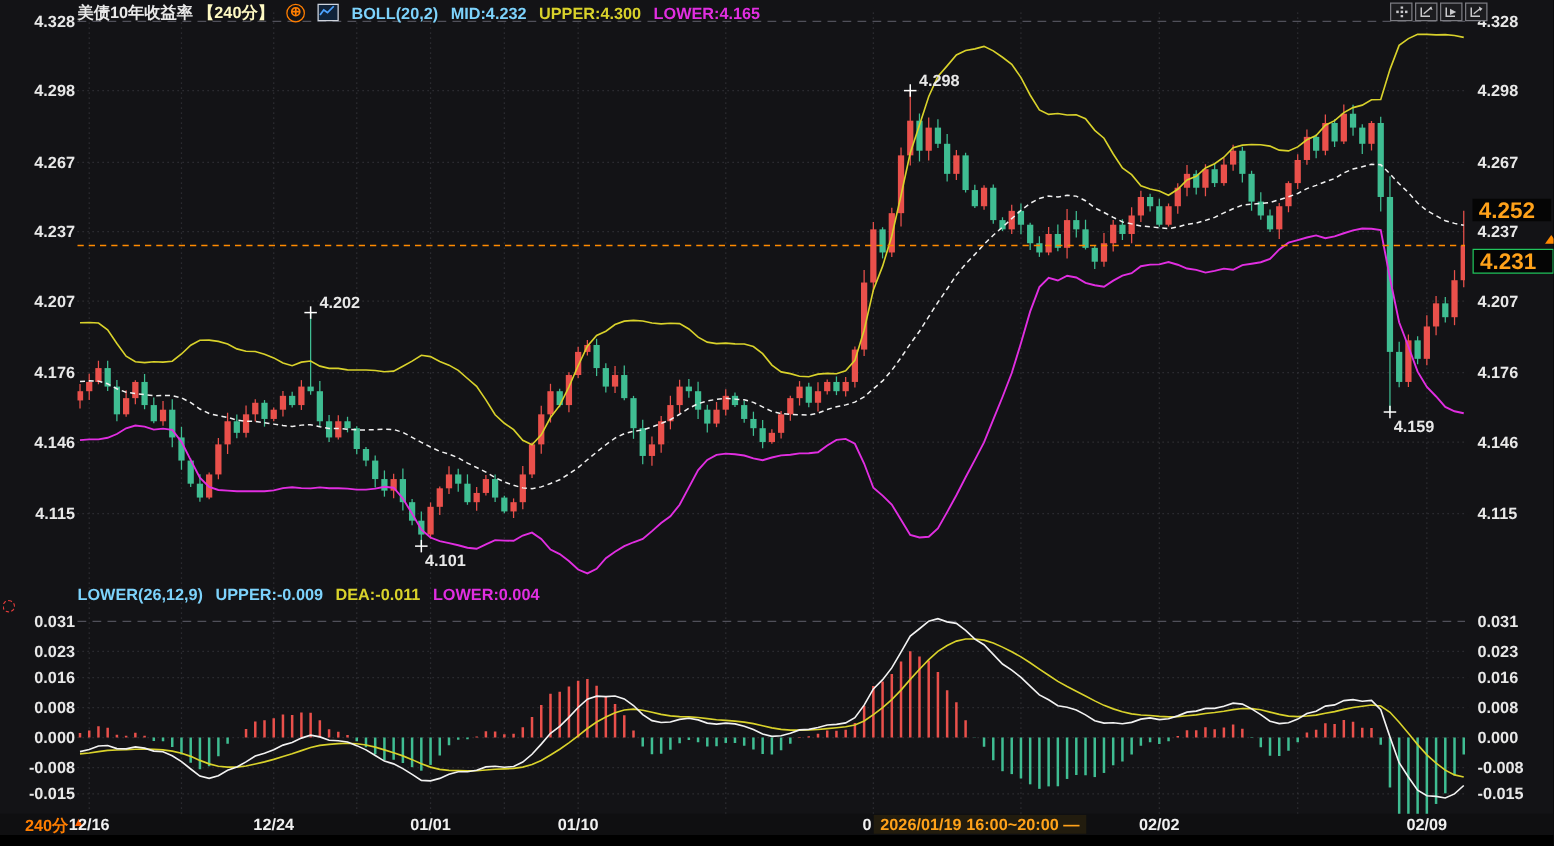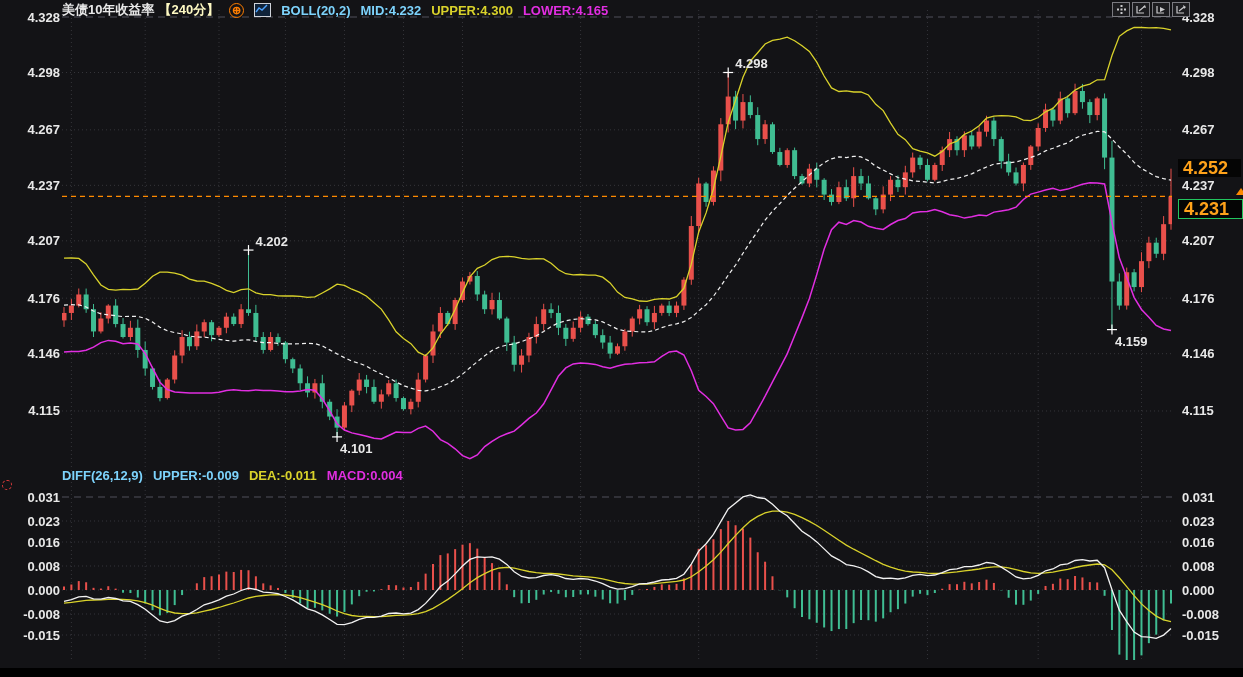--- a/index.html
+++ b/index.html
@@ -644,7 +644,7 @@
   </div>
 
   <div class="macd-hdr">
-    <span class="white">DIFF(26,12,9)</span>
+    <span class="white">LOWER(26,12,9)</span>
     <span class="white">UPPER:-0.009</span>
     <span class="yellow">DEA:-0.011</span>
     <span class="magenta">MACD:0.004</span>

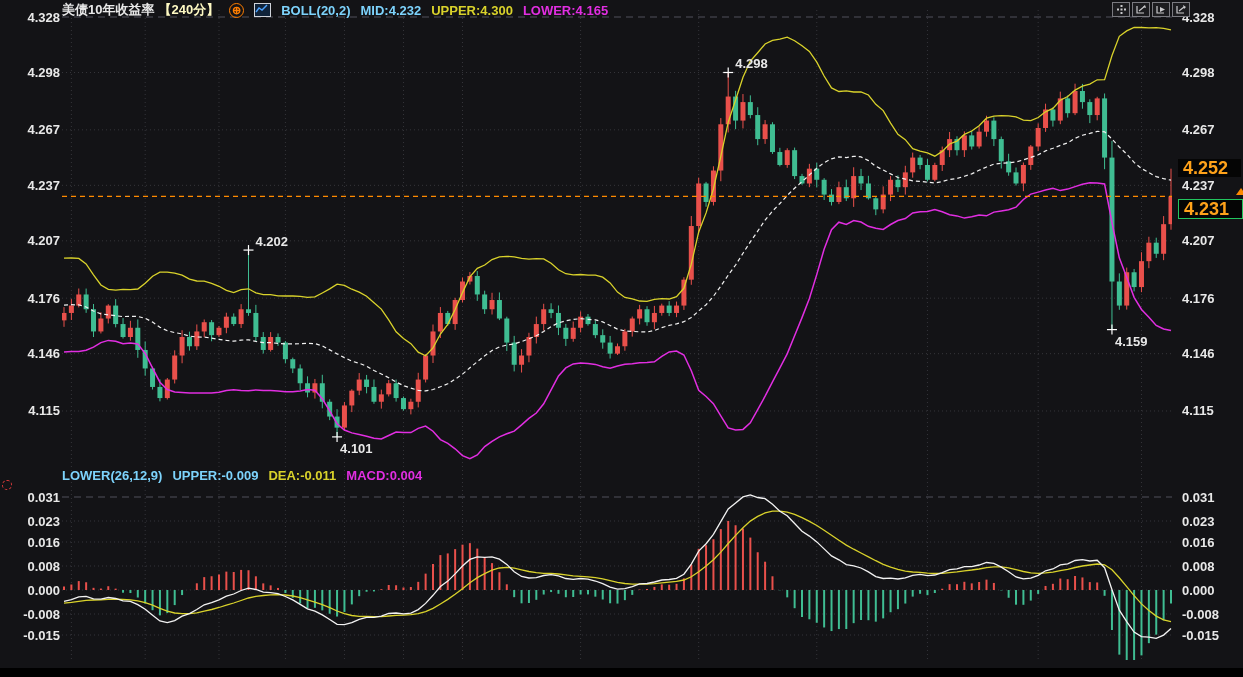--- a/index.html
+++ b/index.html
@@ -647,7 +647,7 @@
     <span class="white">LOWER(26,12,9)</span>
     <span class="white">UPPER:-0.009</span>
     <span class="yellow">DEA:-0.011</span>
-    <span class="magenta">MACD:0.004</span>
+    <span class="magenta">LOWER:0.004</span>
   </div>
 
   <div class="pane-ico"></div>

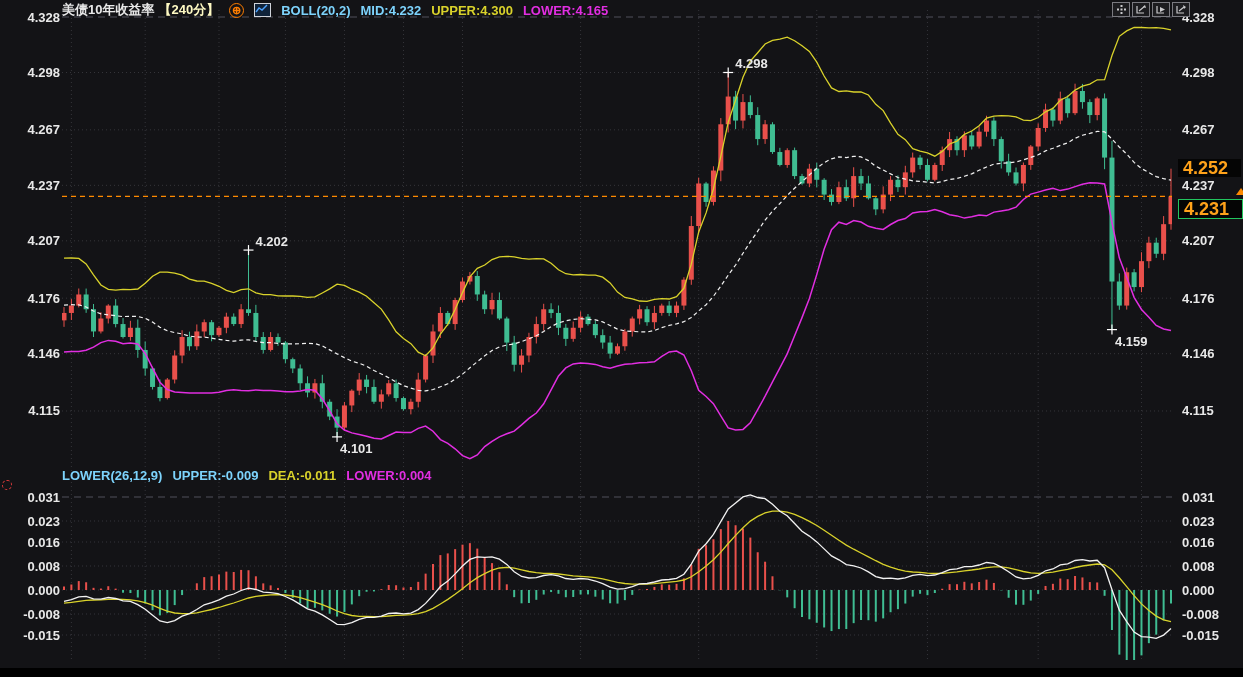--- a/index.html
+++ b/index.html
@@ -657,6 +657,22 @@
   <div class="arrow-ico" id="last-arrow" style="top: 188.427px;"></div>
 
 
+  <div class="xaxis">
+    <span class="plabel">240分</span>
+    <span class="parrow">▲</span>
+    <div id="xlabels">
+        <span class="xlabel" style="left: 71.38px;">12/16</span>
+        <span class="xlabel" style="left: 218.98px;">12/24</span>
+        <span class="xlabel" style="left: 344.44px;">01/01</span>
+        <span class="xlabel" style="left: 462.52px;">01/10</span>
+        <span class="xlabel" style="left: 927.46px;">02/02</span>
+        <span class="xlabel" style="left: 1141.48px;">02/09</span>
+      </div>
+    <div class="tooltip">
+      <span class="pre">0</span>
+      <span class="box">2026/01/19 16:00~20:00 —</span>
+    </div>
+  </div>
   <div class="bottom-strip"></div>
 </div>
 

